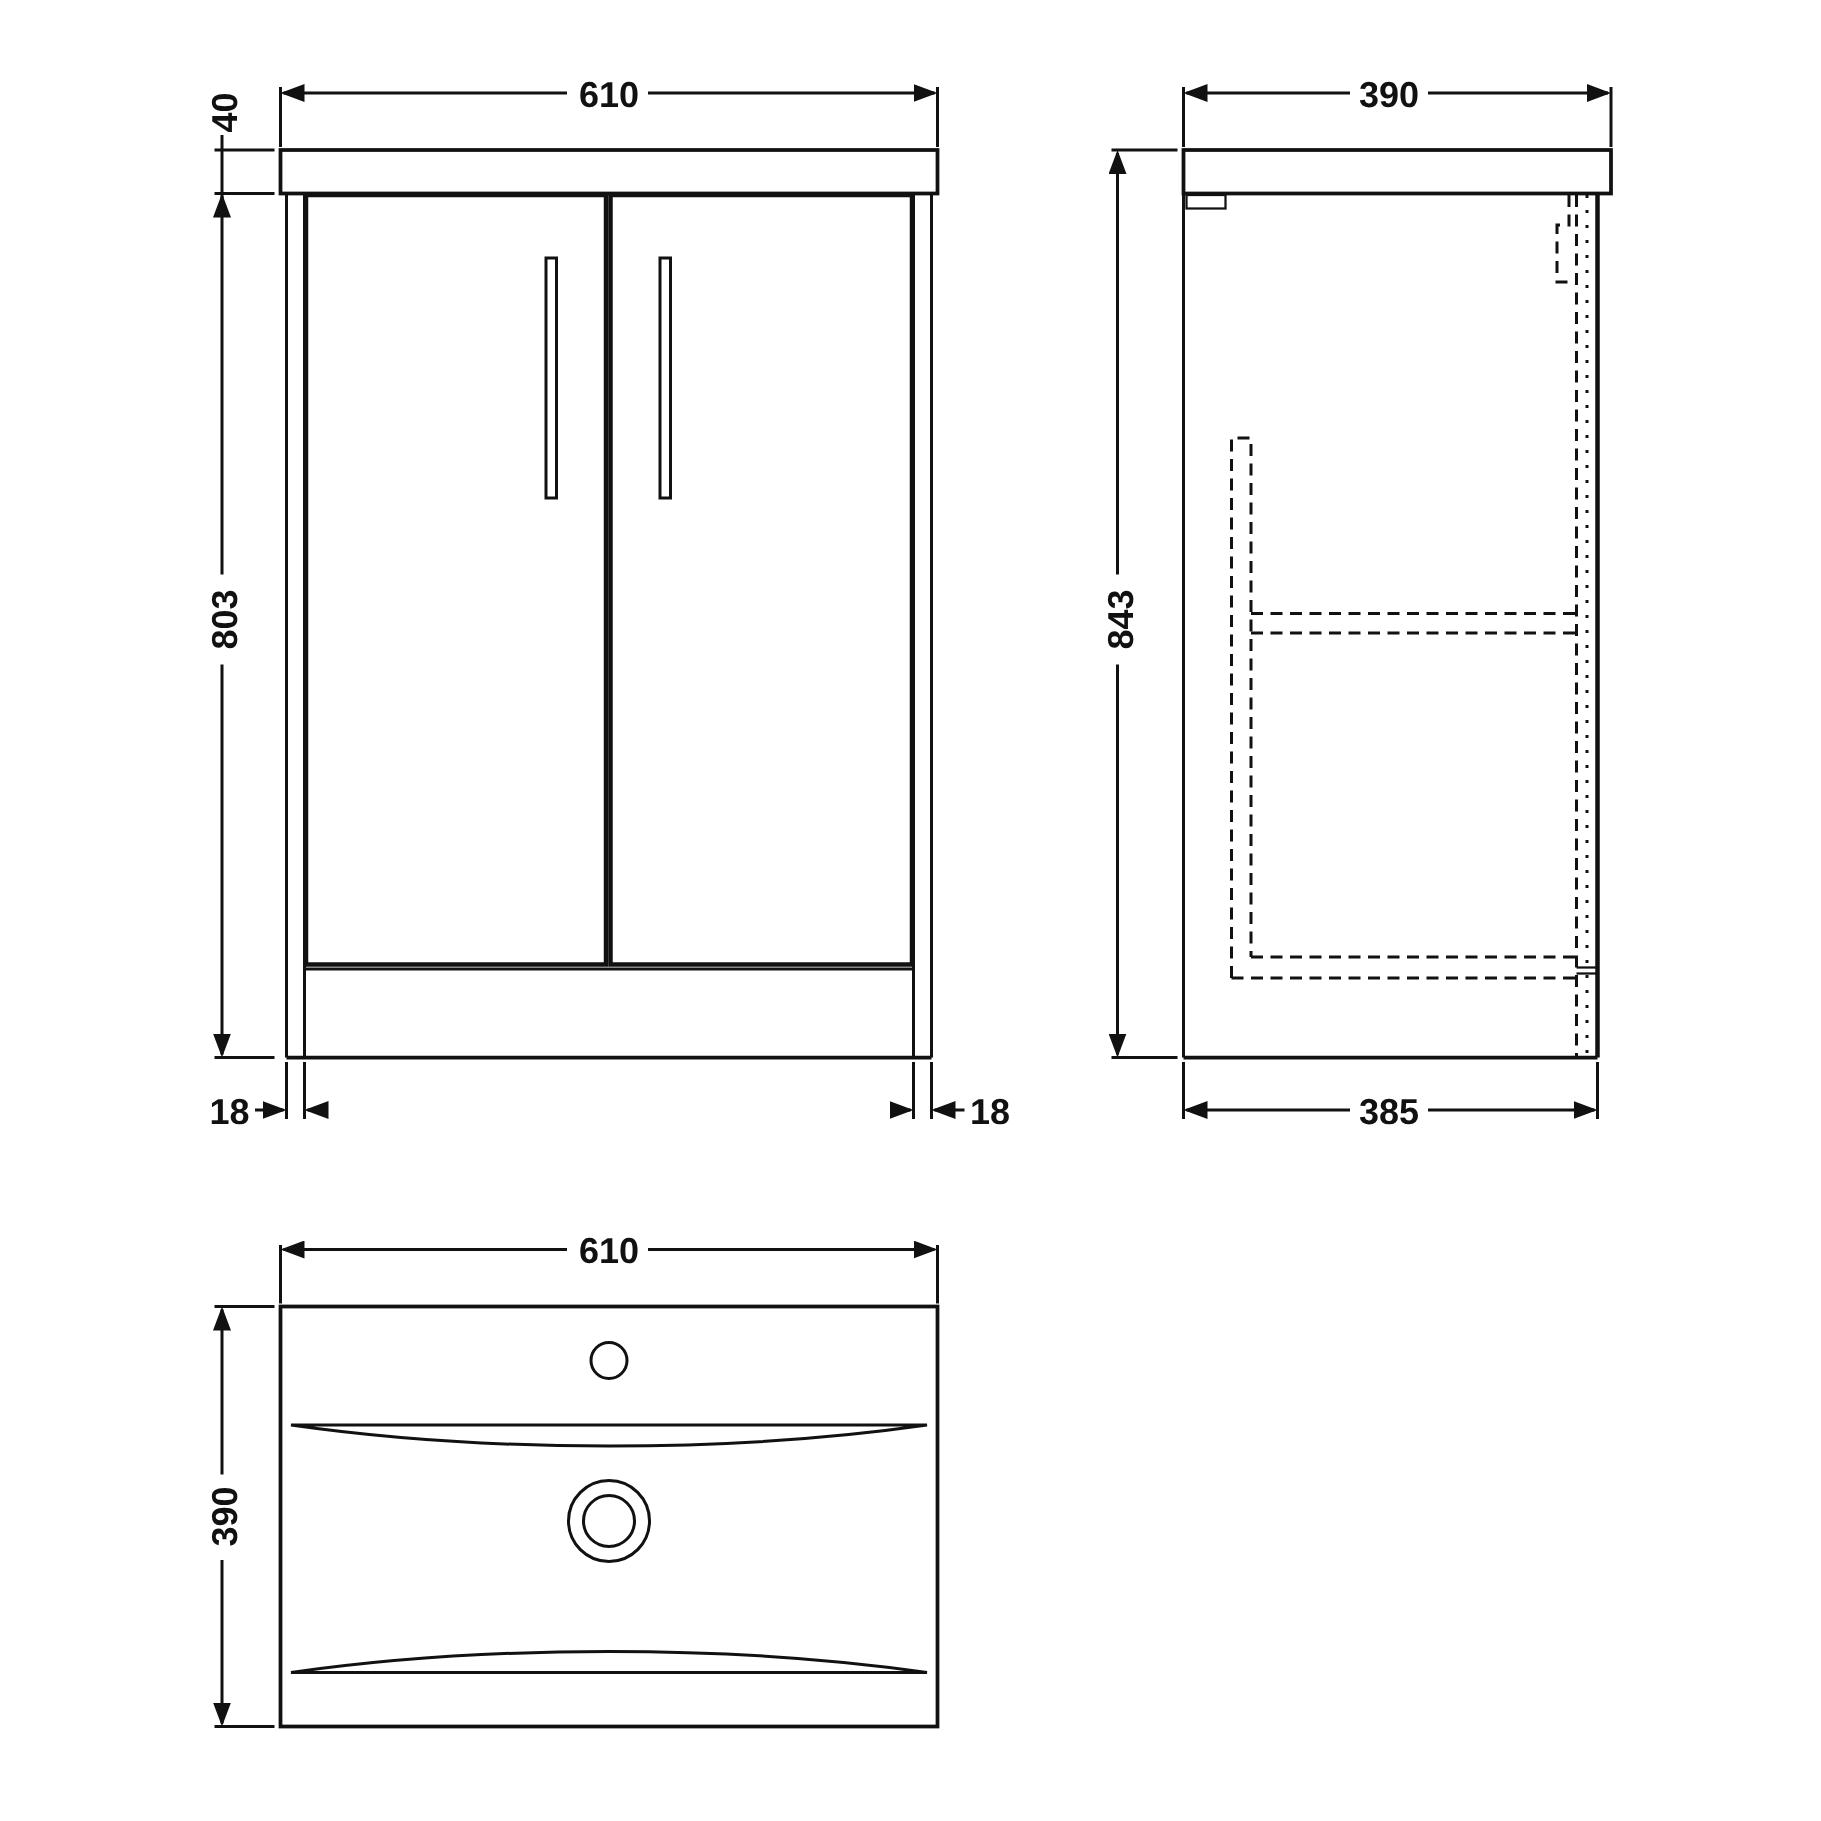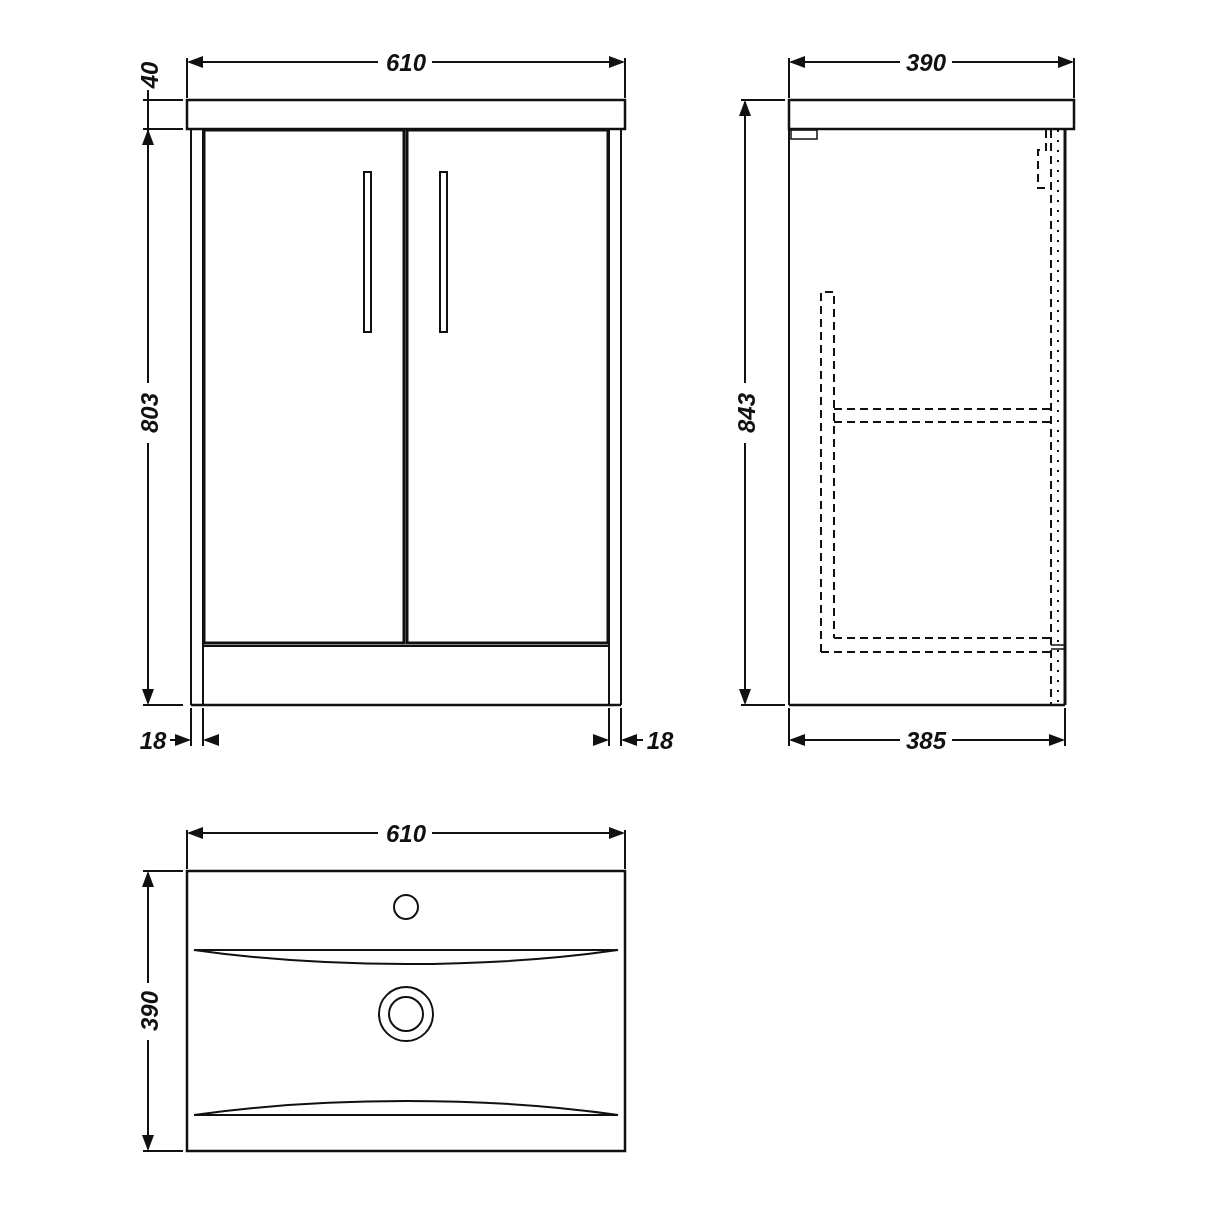--- a/index.html
+++ b/index.html
@@ -4,7 +4,7 @@
   <style>
     html, body { margin:0; padding:0; background:#ffffff; }
     body { width:1214px; height:1214px; overflow:hidden; }
-    #canvas { position:absolute; left:0; top:0; width:1214px; height:1214px;font-style:italic; }
+    #canvas { position:absolute; left:0; top:0; width:1214px; height:1214px; }
     svg text { font-family: "Liberation Sans", "DejaVu Sans", sans-serif; font-weight:bold; fill:#111; }
   </style>
 </head>

